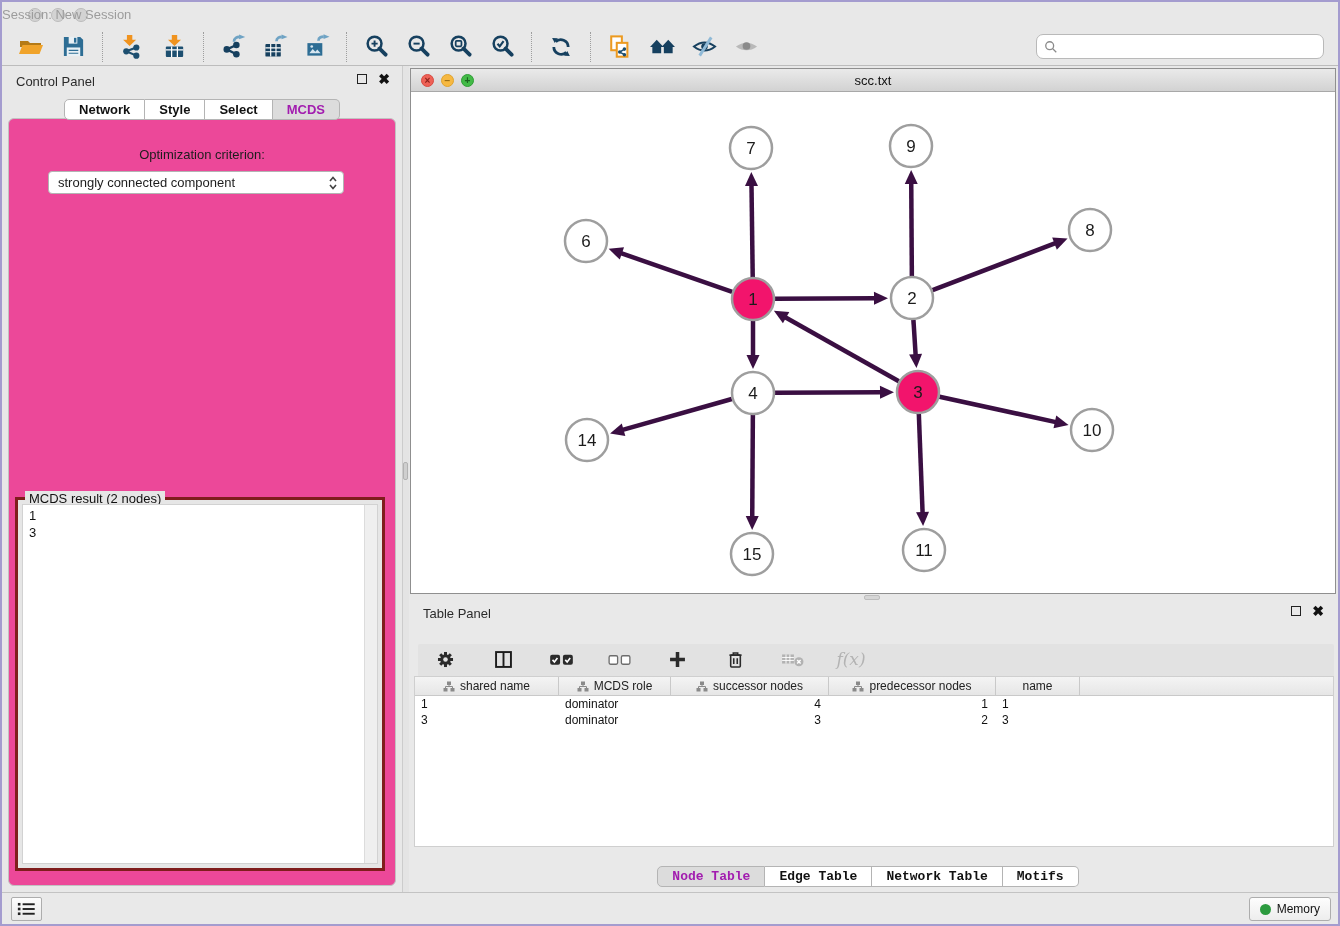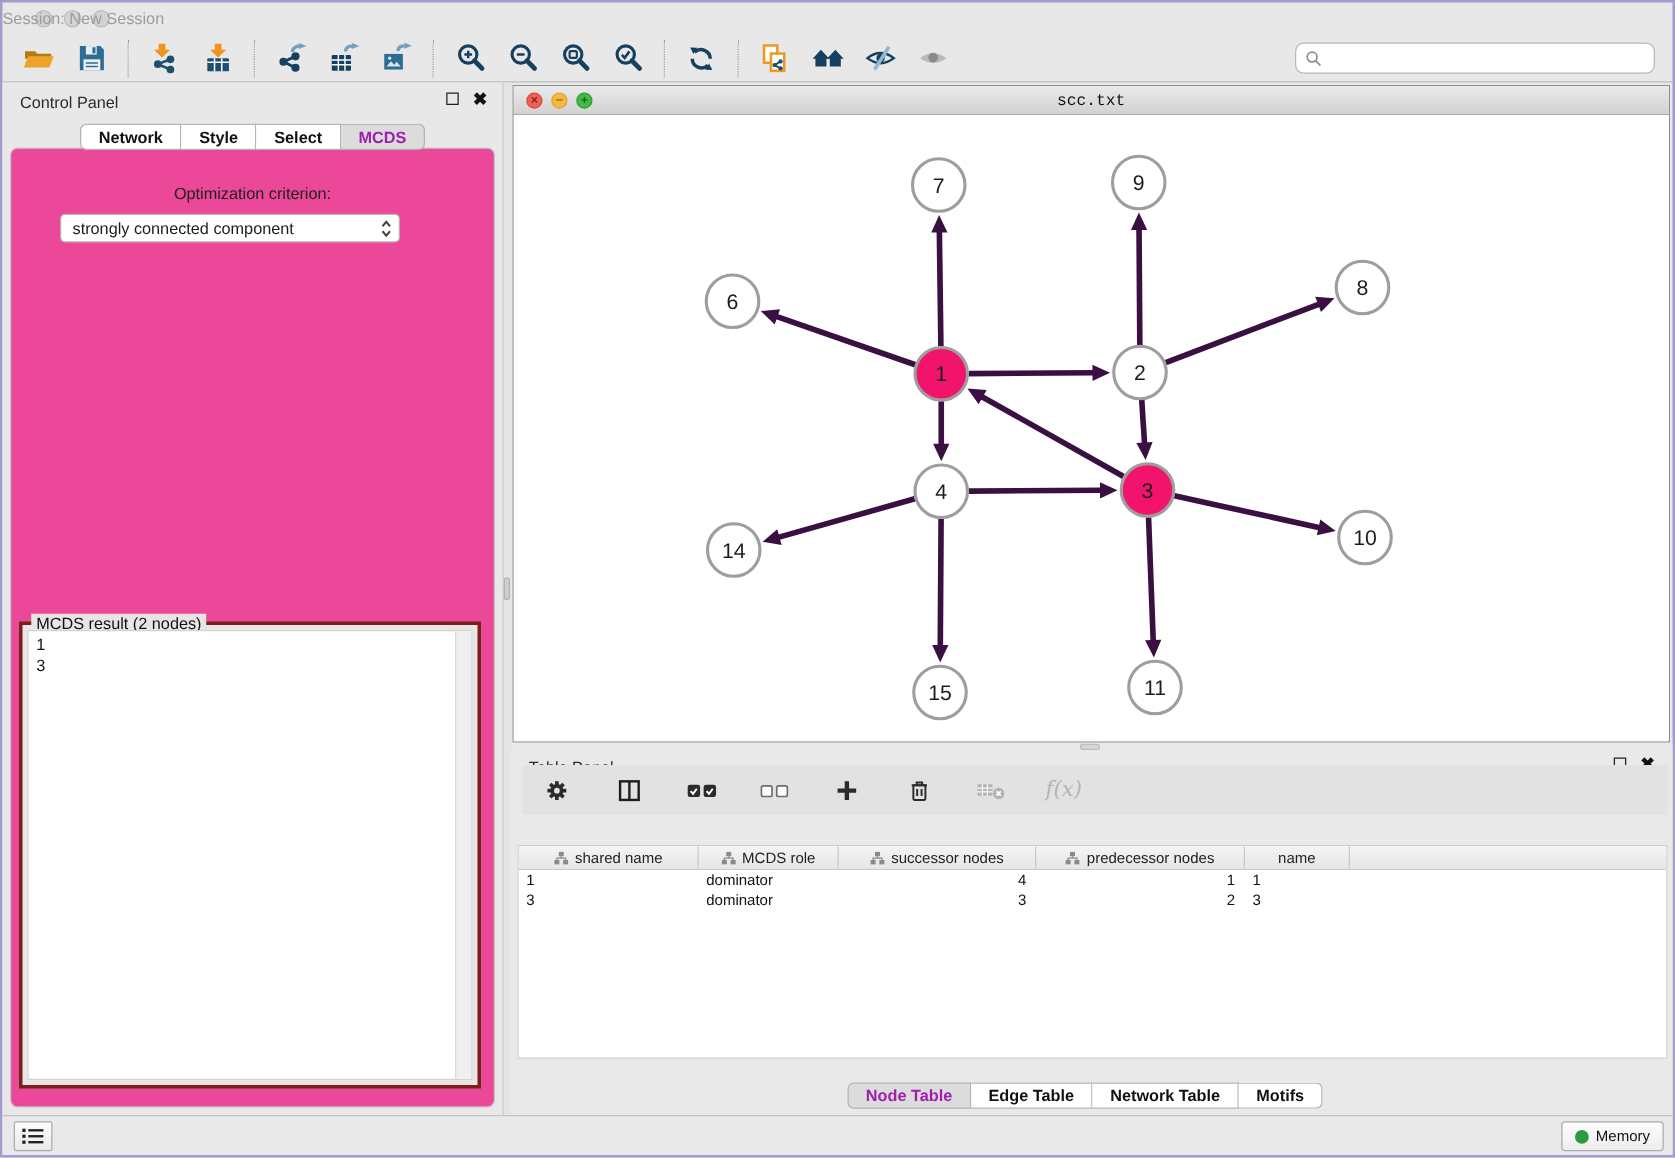--- a/index.html
+++ b/index.html
@@ -56,7 +56,7 @@
   
   .netwin { position:absolute; left:408px; top:66px; width:926px; height:526px; border:1px solid #8f8f8f; background:#fff; }
   .netwin-titlebar { height:23px; background:linear-gradient(#eaeaea,#d2d2d2); border-bottom:1px solid #a8a8a8; position:relative; }
-  .netwin-title { position:absolute; left:0; right:0; top:0; line-height:23px; text-align:center; color:#111;font-family:Liberation Mono, monospace; }
+  .netwin-title { position:absolute; left:0; right:0; top:0; line-height:23px; text-align:center; color:#111; }
   .tl { position:absolute; top:5px; width:13px; height:13px; border-radius:50%; font-size:10px; font-weight:bold; text-align:center; line-height:12px; }
   .tl.red { left:10px; background:#ee6156; border:1px solid #d84a41; color:#8c231c; }
   .tl.yellow { left:30px; background:#f6b841; border:1px solid #e0a32e; color:#9a6c12; }

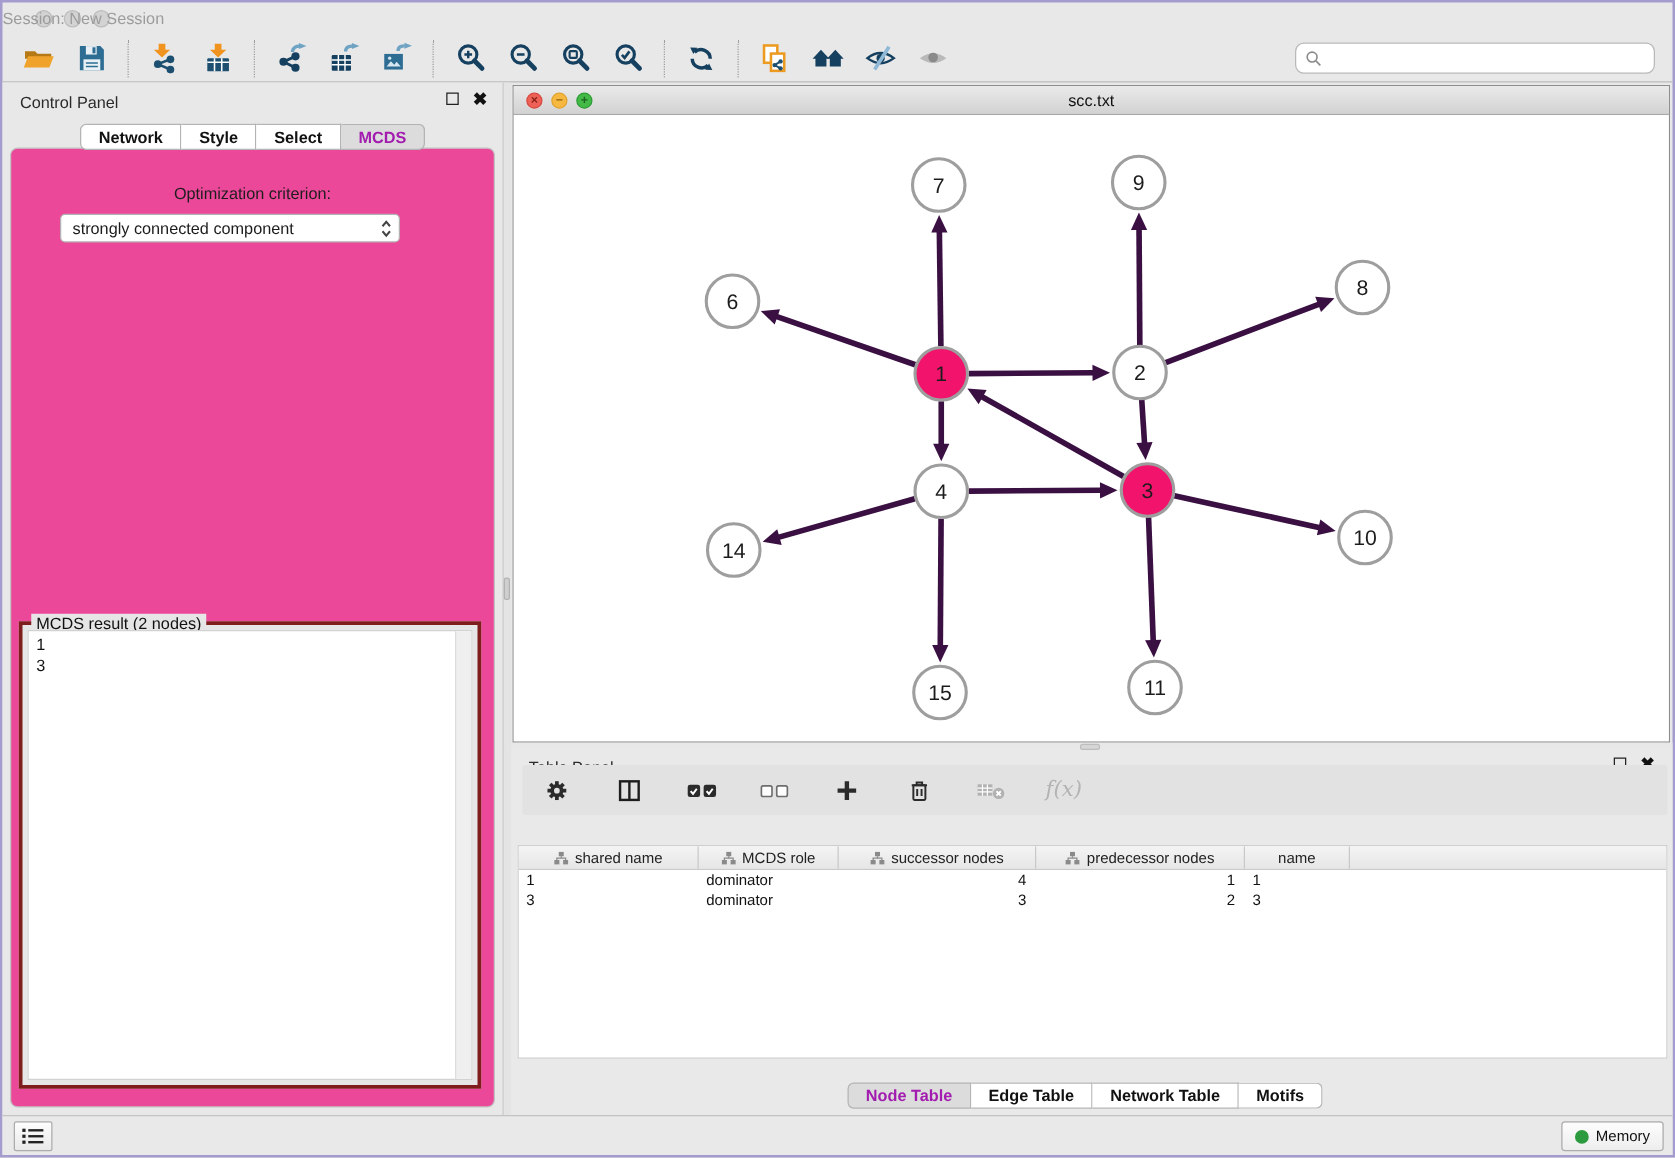--- a/index.html
+++ b/index.html
@@ -39,7 +39,7 @@
   .seg-tab.active { background:#dcdcdc; color:#a21caf; }
   .cp-box { position:absolute; top:52px; left:6px; right:6px; bottom:6px; background:#ec4899; border:1px solid #c2c2c2; border-radius:6px; }
   .opt-label { position:absolute; top:28px; left:0; right:0; text-align:center; color:#1d1d1d; }
-  .dropdown { position:absolute; top:52px; left:39px; width:272px; height:23px; background:#fff; border:1px solid #b3b3b3; border-radius:4px; display:flex; align-items:center; padding:0 5px 0 9px; }
+  .dropdown { position:absolute; top:52px; left:39px; width:296px; height:23px; background:#fff; border:1px solid #b3b3b3; border-radius:4px; display:flex; align-items:center; padding:0 5px 0 9px; }
   .dropdown .val { flex:1; }
   .btnrow { position:absolute; top:86px; left:0; right:0; display:flex; justify-content:center; gap:14px; }
   .btn { background:linear-gradient(#ffffff,#f1f1f1); border:1px solid #b0b0b0; border-radius:4px; height:22px; line-height:20px; padding:0 13px; font-size:13px; color:#111; }

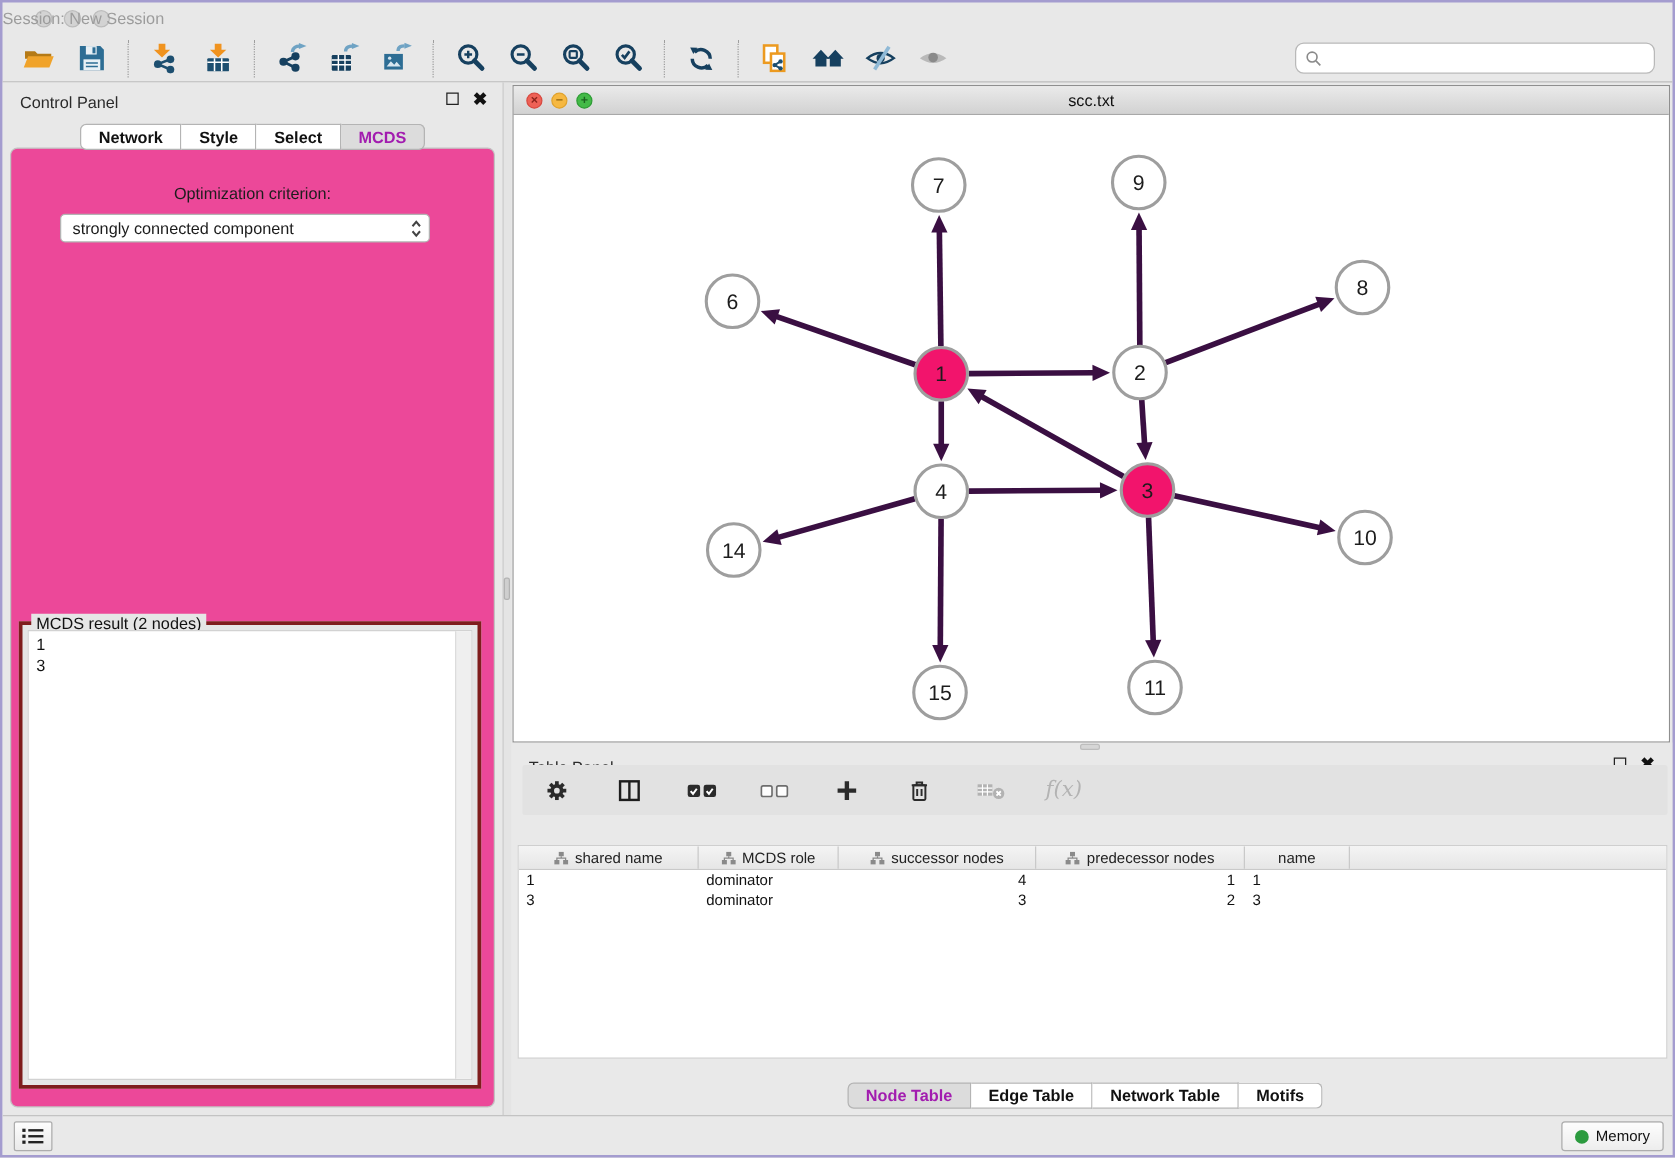--- a/index.html
+++ b/index.html
@@ -66,7 +66,7 @@
   .table-panel { position:absolute; left:407px; right:0; top:598px; bottom:32px; background:#e9e9e9; }
   .tp-title { position:absolute; left:14px; top:6px; color:#2b2b2b; }
   .tp-icons { position:absolute; right:14px; top:6px; display:flex; gap:11px; align-items:center; }
-  .tp-toolbar { position:absolute; left:9px; right:4px; top:12px; height:40px; background:#e2e2e2; border-radius:2px; display:flex; align-items:center; gap:32px; padding-left:14px; }
+  .tp-toolbar { position:absolute; left:9px; right:4px; top:44px; height:40px; background:#e2e2e2; border-radius:2px; display:flex; gap:32px; padding-left:14px; }
   .tp-tbtn { width:26px; height:30px; display:flex; align-items:center; justify-content:center; }
   .fx { font-family:"DejaVu Serif", serif; font-style:italic; font-size:17px; color:#b3b3b3; }
   .node-table { position:absolute; left:5px; right:4px; top:76px; height:171px; background:#fff; border:1px solid #cfcfcf; overflow:hidden; }

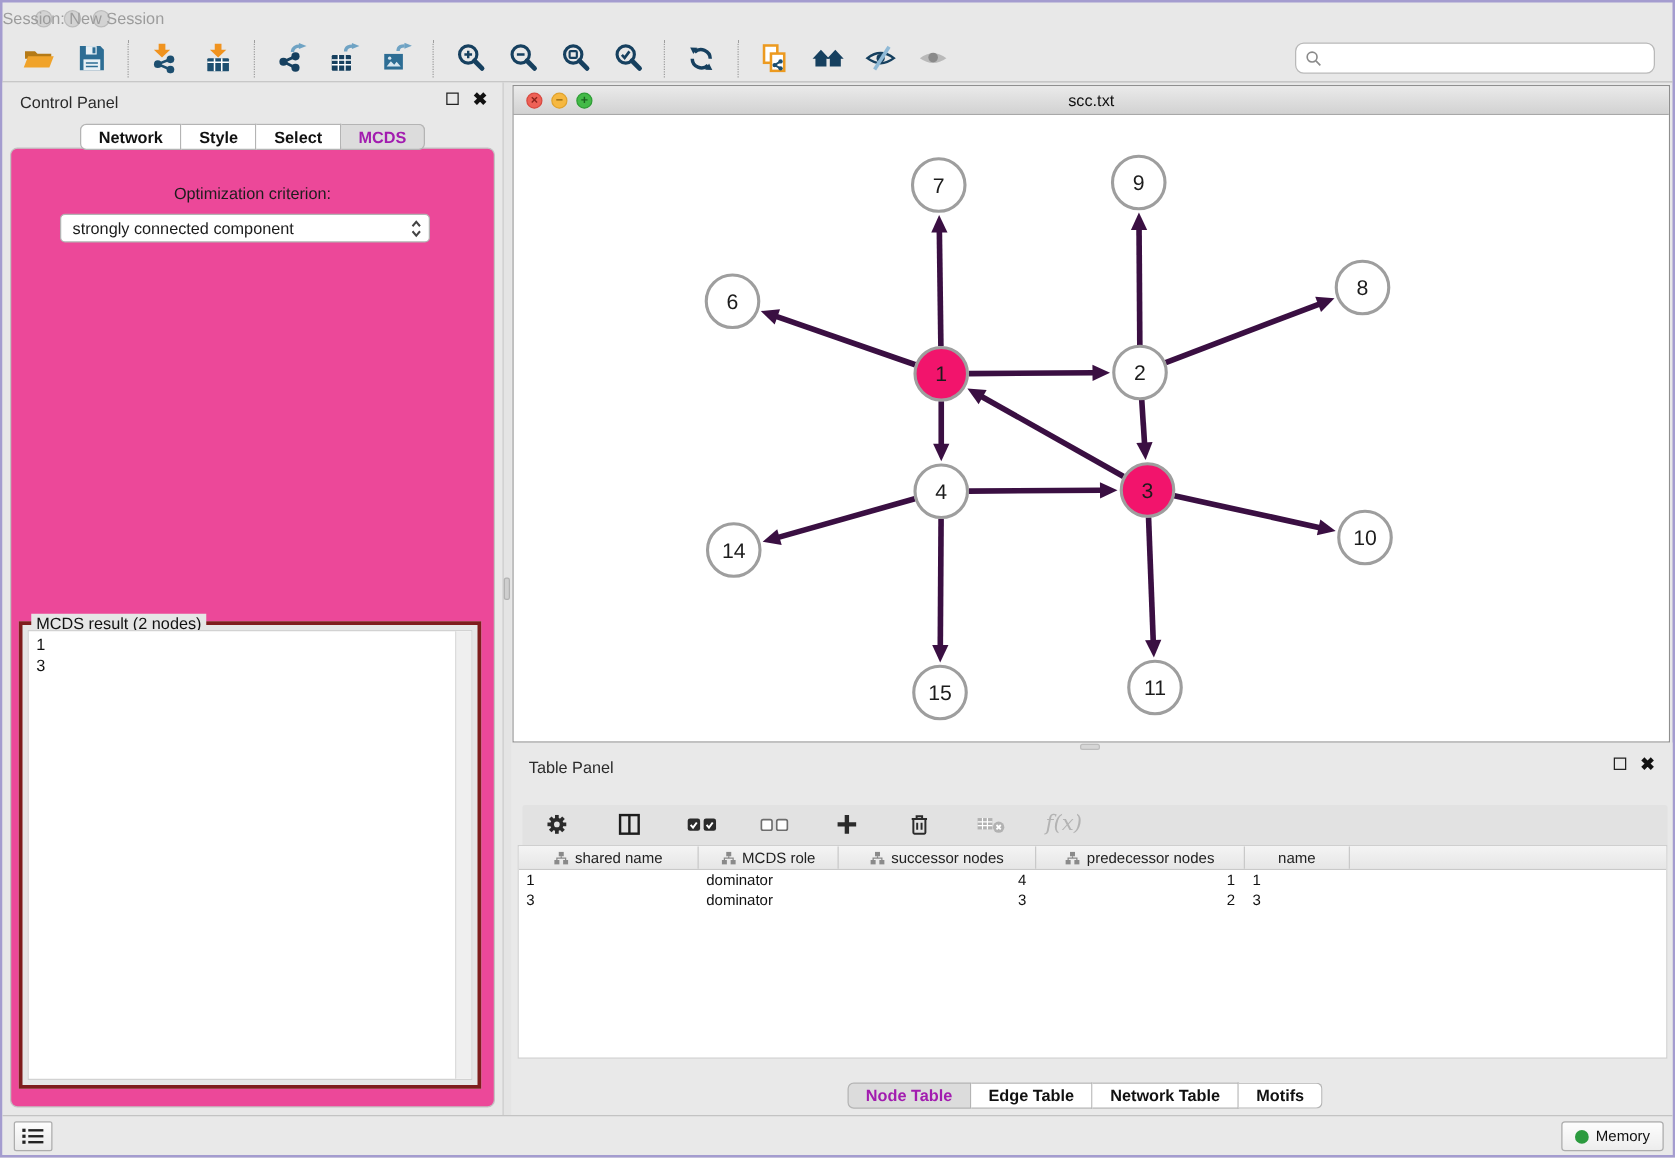--- a/index.html
+++ b/index.html
@@ -75,7 +75,7 @@
   .tr { display:flex; height:16px; }
   .td { font-size:12px; color:#111; padding:1px 8px 0 6px; overflow:hidden; flex:0 0 auto; }
   .td.right { text-align:right; }
-  .tp-tabs { position:absolute; left:0; right:11px; top:266px; display:flex; justify-content:center; }
+  .tp-tabs { position:absolute; left:0; right:11px; top:266px; display:flex; justify-content:center;font-family:Liberation Mono, monospace; }
   
   .statusbar { position:absolute; left:0; right:0; bottom:0; height:32px; background:#e9e9e9; border-top:1px solid #c3c3c3; }
   .sb-left-btn { position:absolute; left:9px; top:4px; width:31px; height:24px; background:linear-gradient(#fdfdfd,#e9e9e9); border:1px solid #adadad; border-radius:2px; display:flex; align-items:center; justify-content:center; }

